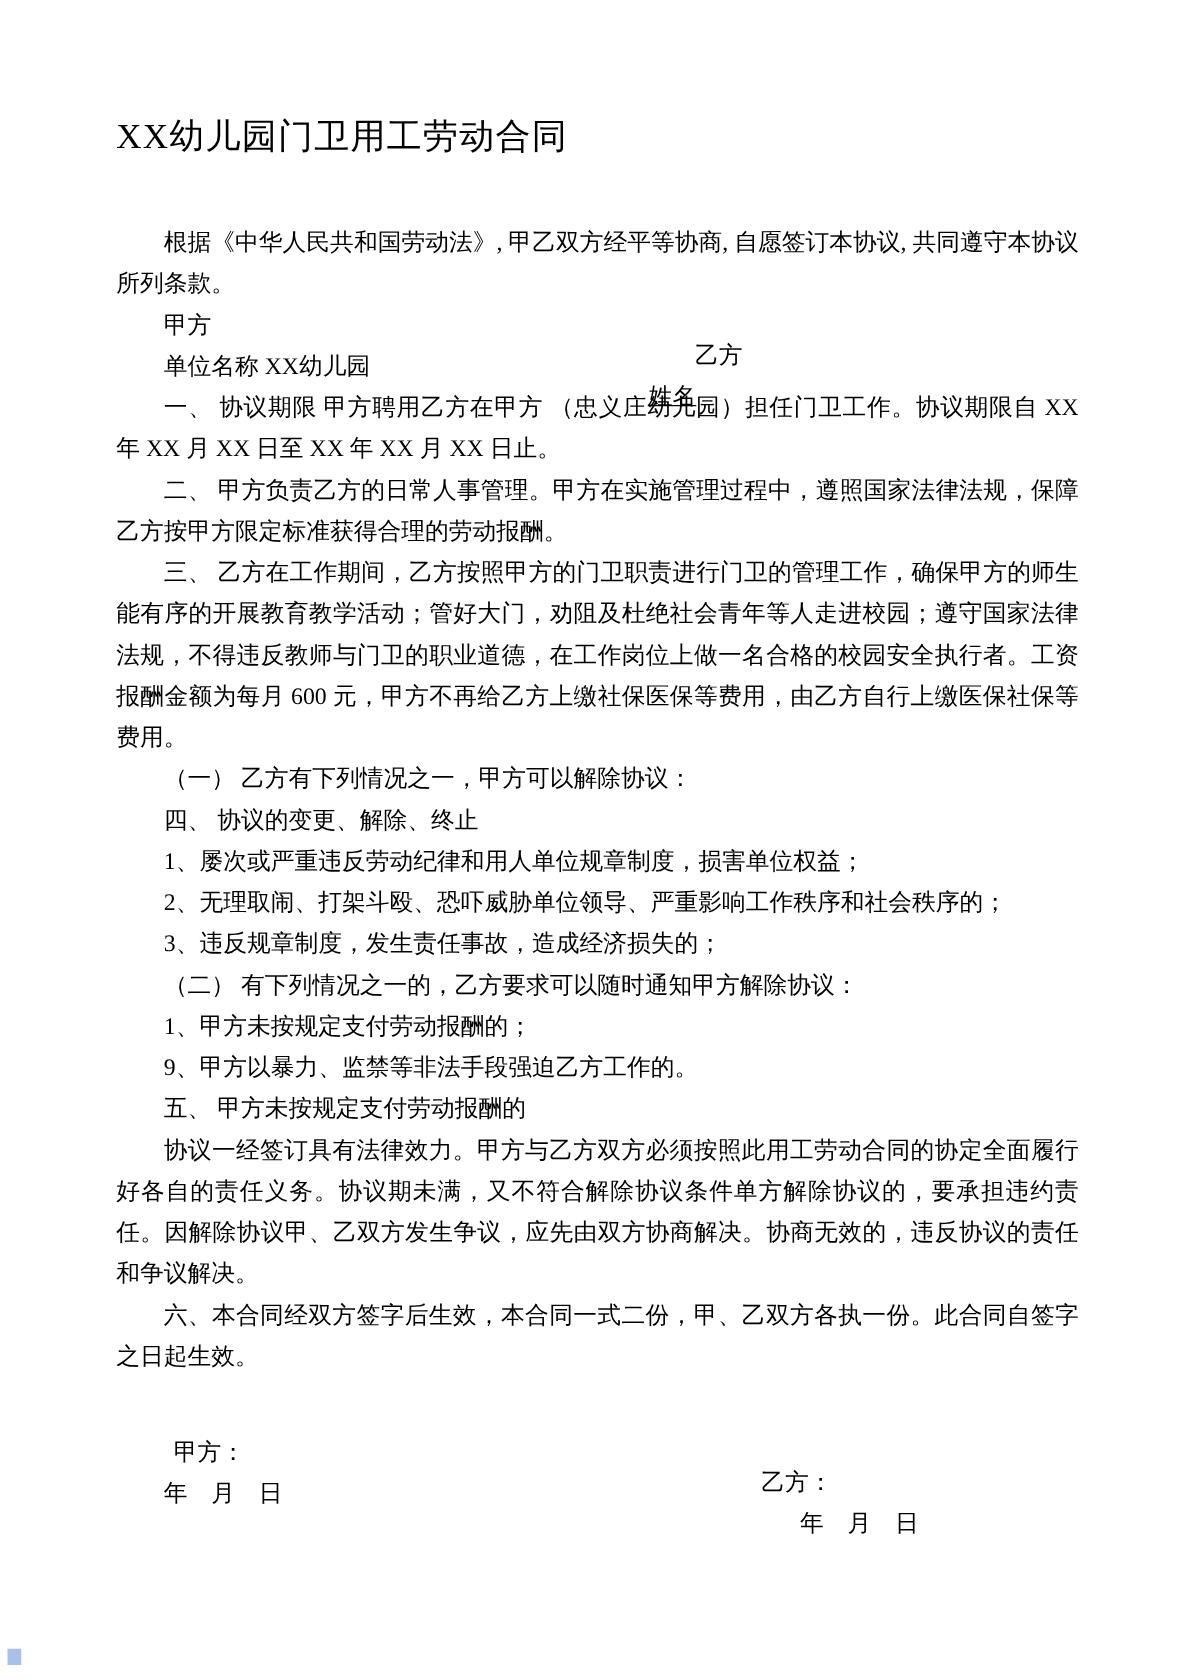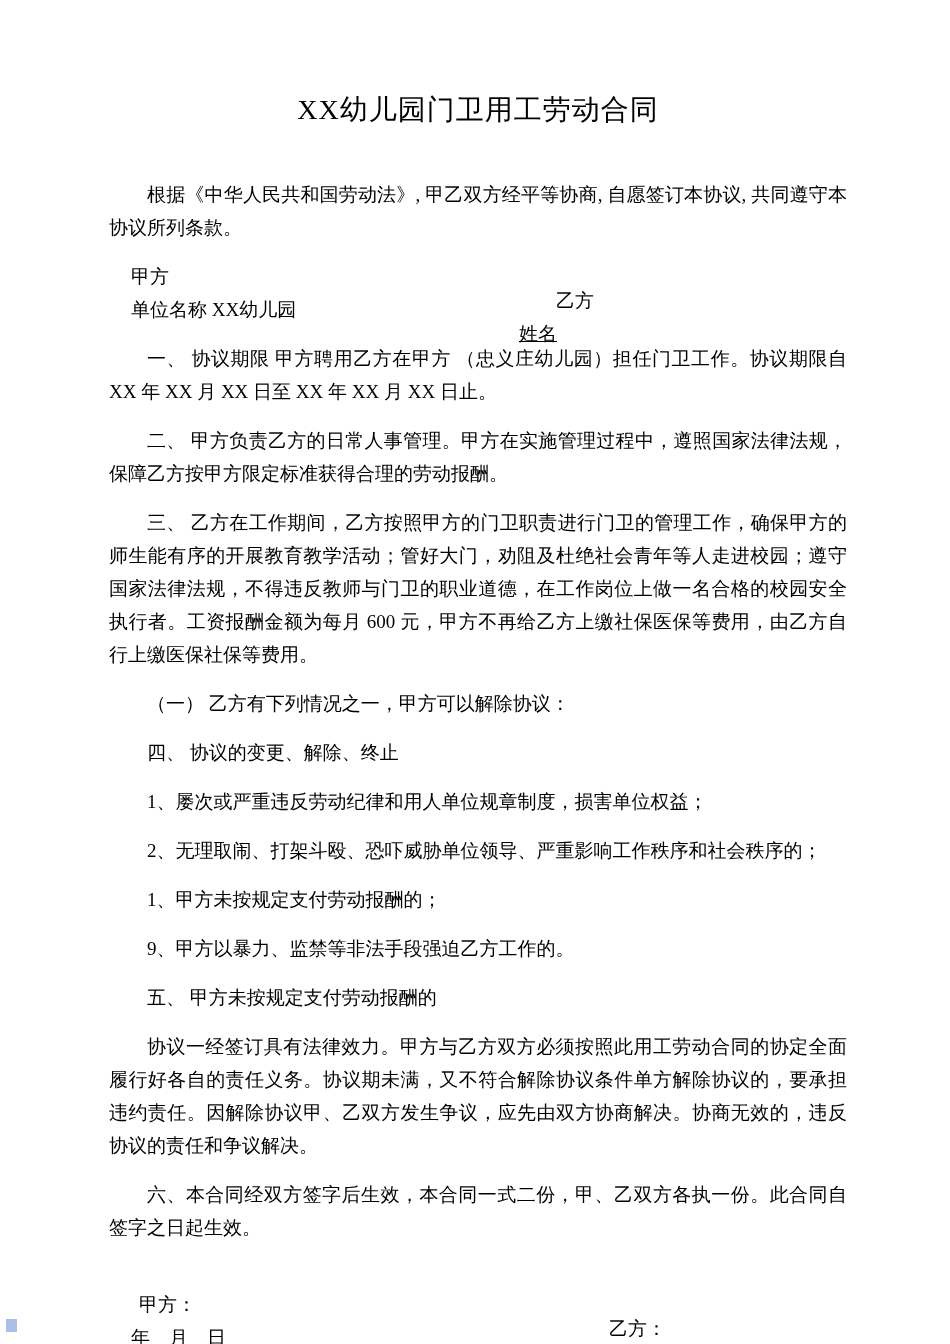--- a/index.html
+++ b/index.html
@@ -26,7 +26,7 @@
     text-align: justify;
   }
   .doc-title {
-    text-align: center;
+    text-align: left;
     font-size: 28px;
     font-weight: 400;
     line-height: 36px;

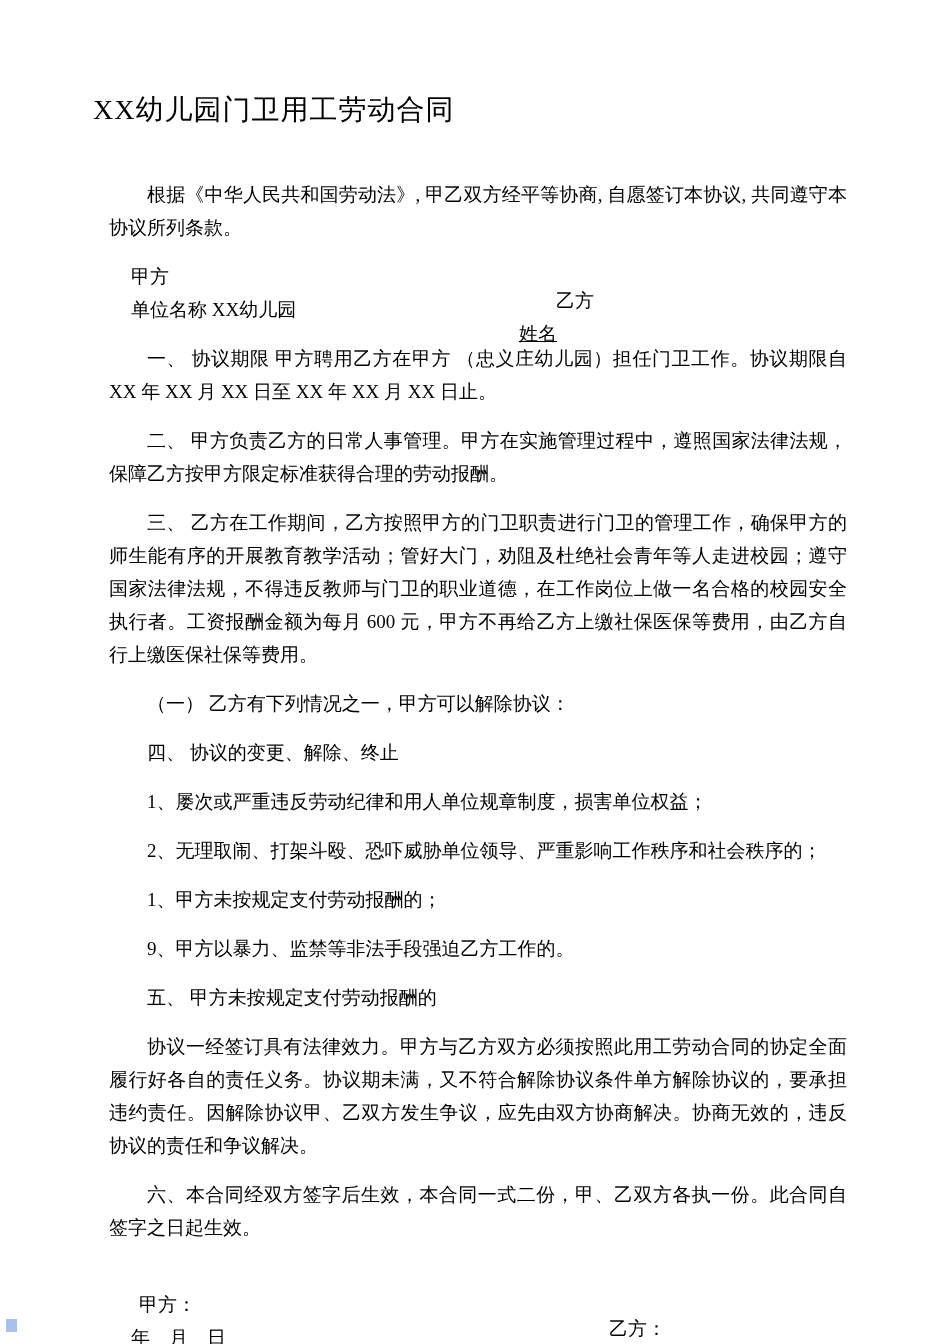--- a/index.html
+++ b/index.html
@@ -34,7 +34,7 @@
     letter-spacing: 1px;
   }
   p.para {
-    margin: 16px;
+    margin: 0;
     text-indent: 2em;
   }
   .row {

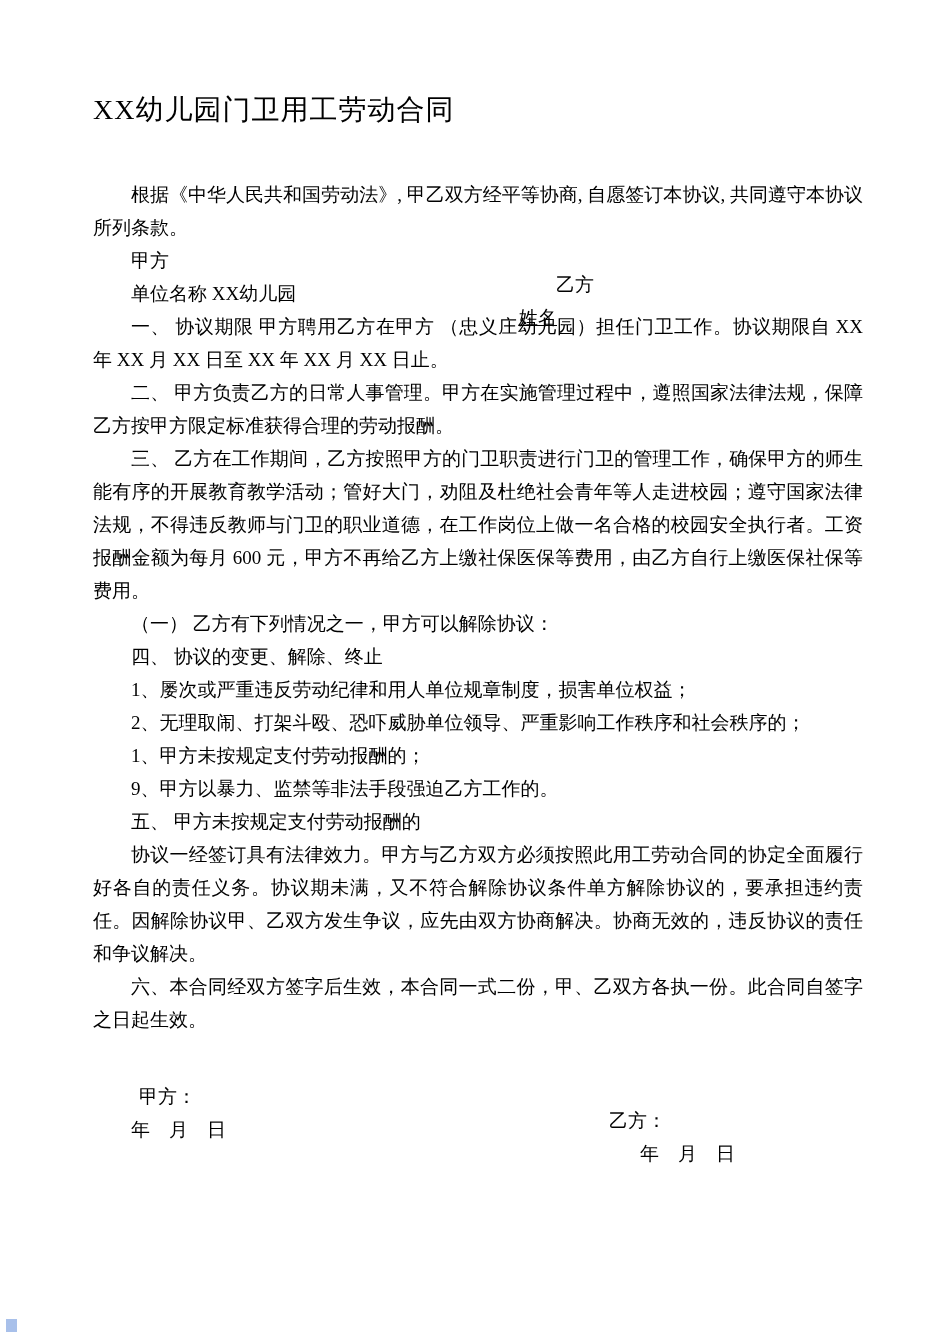--- a/index.html
+++ b/index.html
@@ -86,6 +86,7 @@
         <p class="para">四、 协议的变更、解除、终止</p>
         <p class="para">1、屡次或严重违反劳动纪律和用人单位规章制度，损害单位权益；</p>
         <p class="para">2、无理取闹、打架斗殴、恐吓威胁单位领导、严重影响工作秩序和社会秩序的；</p>
+        <p class="para">3、违反规章制度，发生责任事故，造成经济损失的；</p>
         <p class="para">1、甲方未按规定支付劳动报酬的；</p>
         <p class="para">9、甲方以暴力、监禁等非法手段强迫乙方工作的。</p>
         <p class="para">五、 甲方未按规定支付劳动报酬的</p>

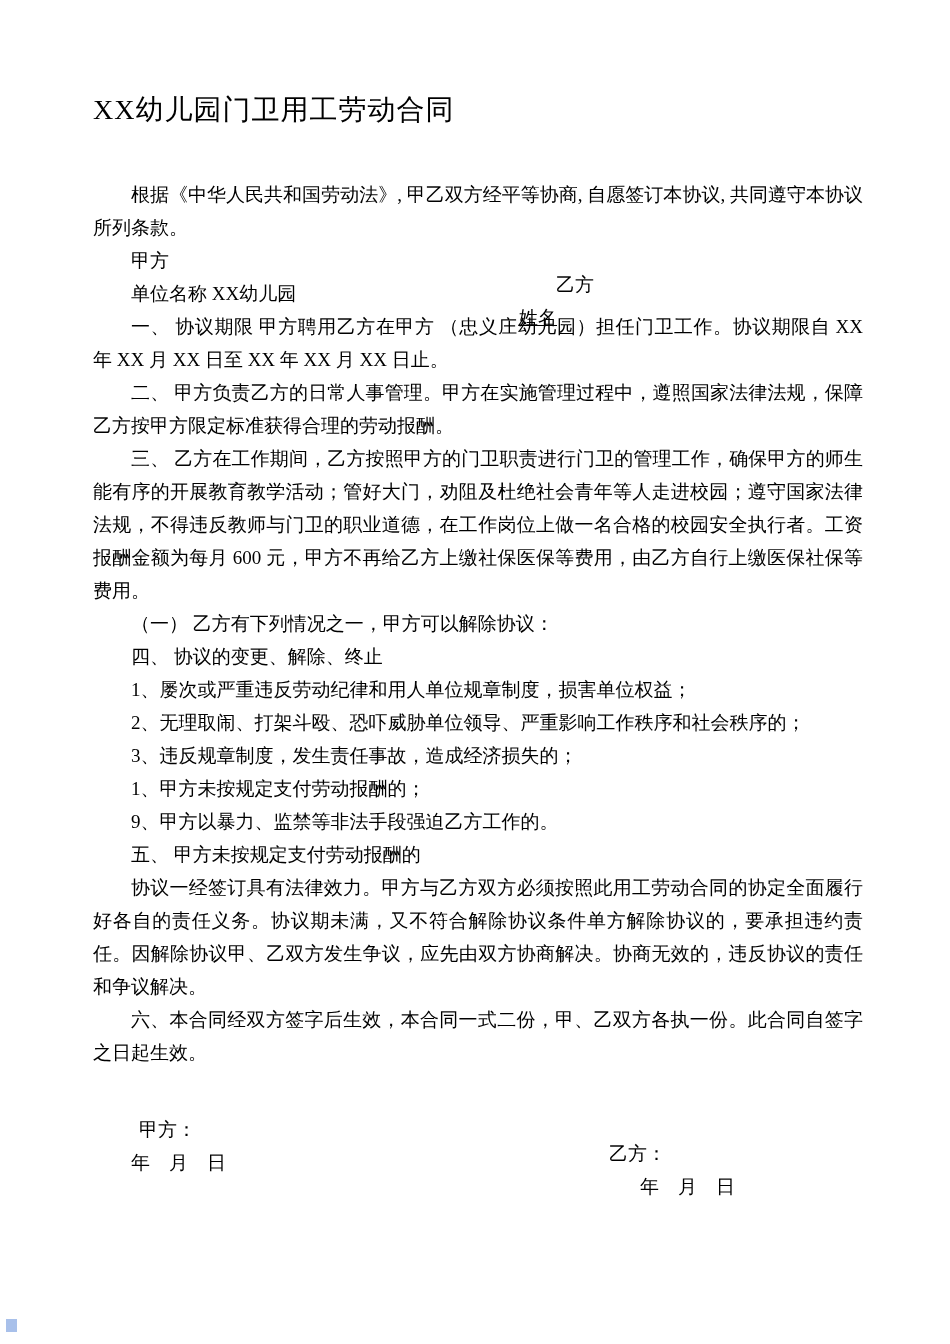--- a/index.html
+++ b/index.html
@@ -87,6 +87,7 @@
         <p class="para">1、屡次或严重违反劳动纪律和用人单位规章制度，损害单位权益；</p>
         <p class="para">2、无理取闹、打架斗殴、恐吓威胁单位领导、严重影响工作秩序和社会秩序的；</p>
         <p class="para">3、违反规章制度，发生责任事故，造成经济损失的；</p>
+        <p class="para">（二） 有下列情况之一的，乙方要求可以随时通知甲方解除协议：</p>
         <p class="para">1、甲方未按规定支付劳动报酬的；</p>
         <p class="para">9、甲方以暴力、监禁等非法手段强迫乙方工作的。</p>
         <p class="para">五、 甲方未按规定支付劳动报酬的</p>

